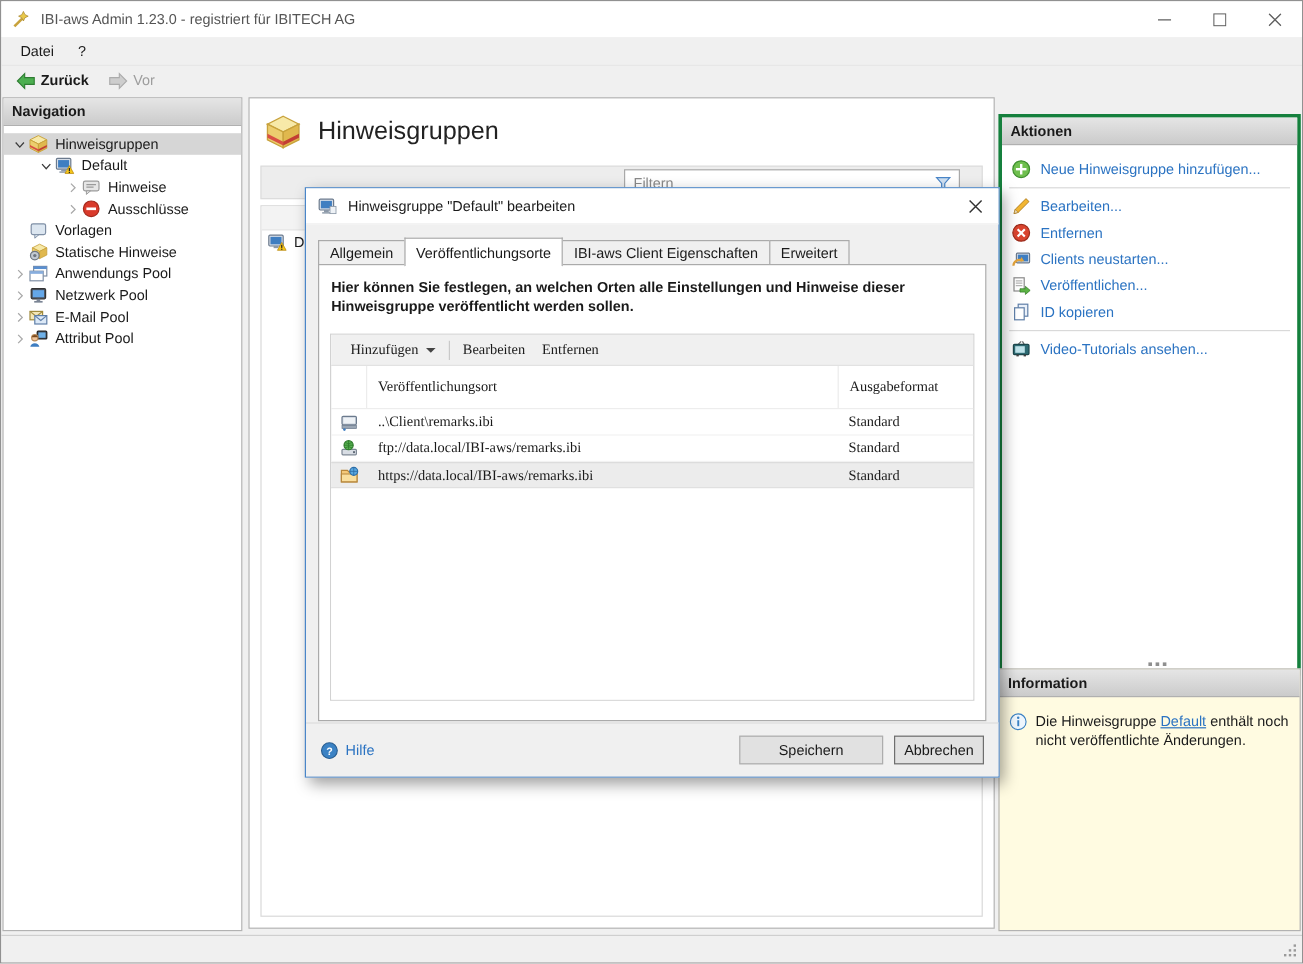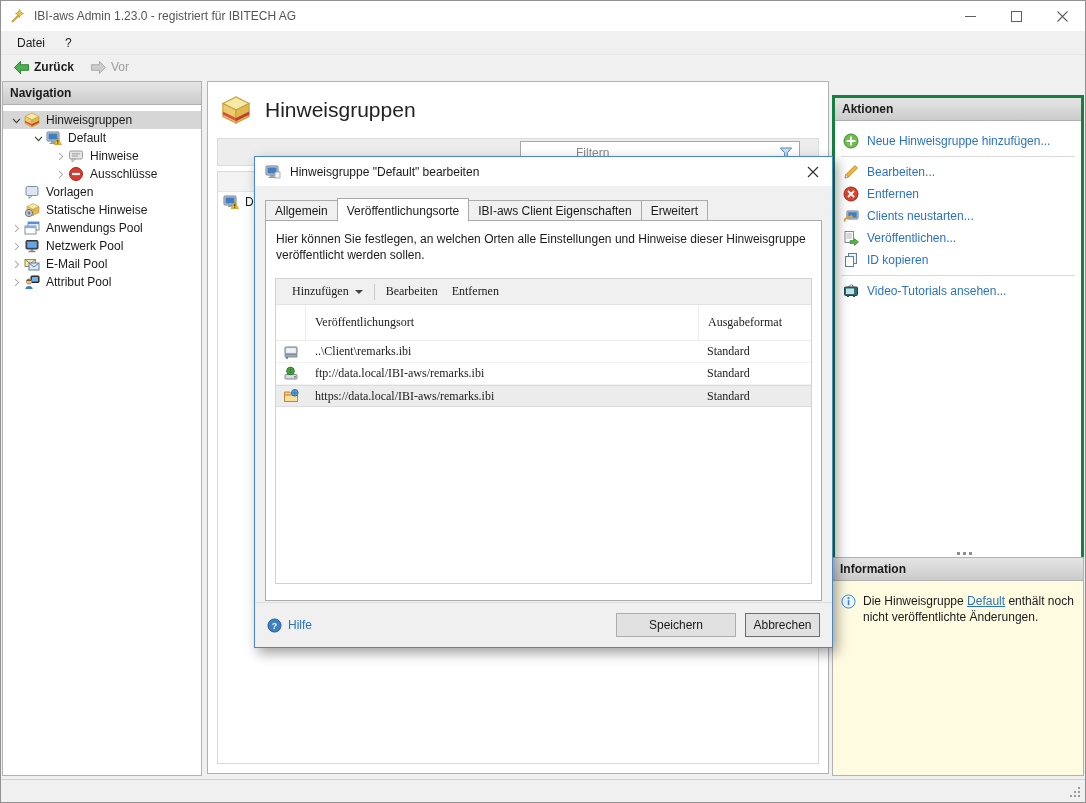--- a/index.html
+++ b/index.html
@@ -52,7 +52,7 @@
   .filter-wrap { position:absolute; top:2px; right:18px; width:280px; height:23px;
                  background:#fff; border:1px solid #a9a9a9; }
   .filter-wrap input { position:absolute; inset:0; border:0; outline:none; padding:0 26px 0 7px;
-                       font:12px "Liberation Sans",sans-serif; color:#333; background:transparent;margin-left:48px; }
+                       font:12px "Liberation Sans",sans-serif; color:#333; background:transparent; }
   .filter-wrap input::placeholder { color:#8a8a8a; }
   .filter-ic { position:absolute; right:5px; top:3px; }
   .main-table { position:absolute; top:89px; left:9px; right:9px; bottom:9px;

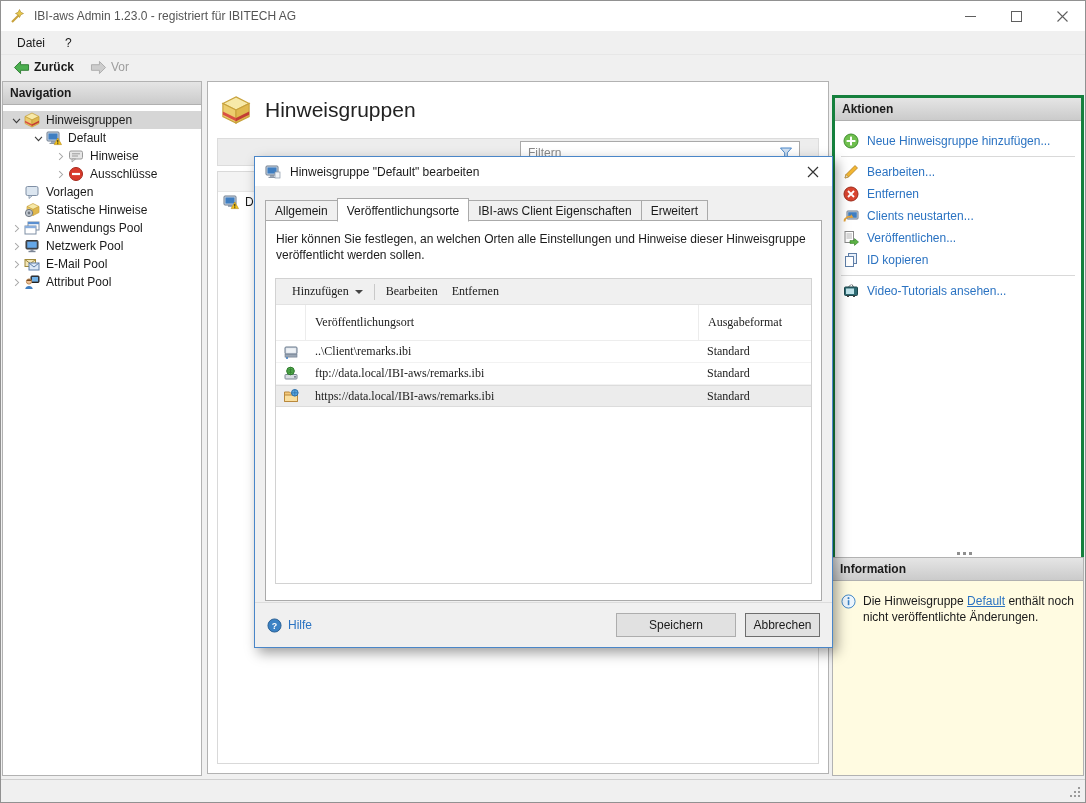--- a/index.html
+++ b/index.html
@@ -92,7 +92,7 @@
                 border-bottom:1px solid #fff; }
   .tab-page { position:absolute; top:63px; left:10px; right:10px; bottom:46px;
               background:#fff; border:1px solid #aaaaaa; }
-  .dlg-desc { margin:10px 10px 12px 10px; line-height:1.35; }
+  .dlg-desc { margin:10px 10px 12px 10px; line-height:1.35;font-weight:bold; }
   .table-box { position:absolute; top:57px; left:9px; right:9px; bottom:16px;
                border:1px solid #d2d2d2; display:flex; flex-direction:column;font-family:Liberation Serif, serif; }
   .tbar { height:26px; background:#f0f0f0; border-bottom:1px solid #e2e2e2;

